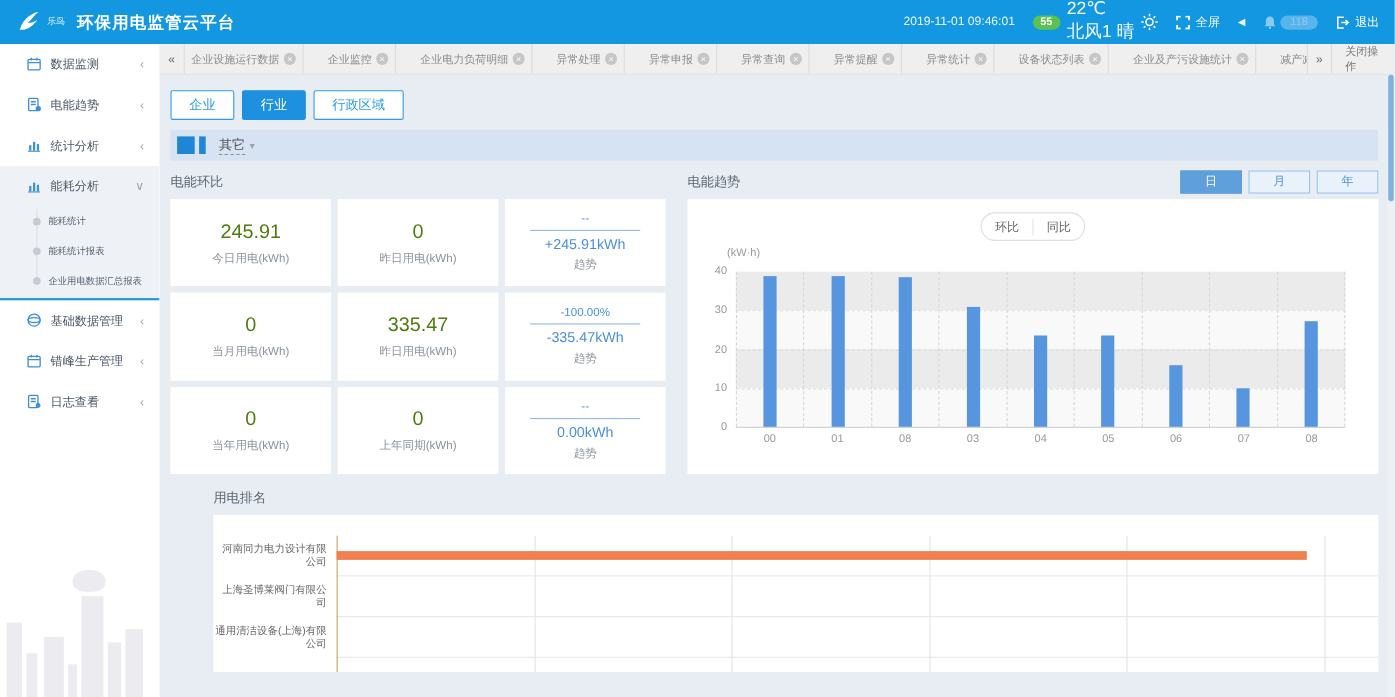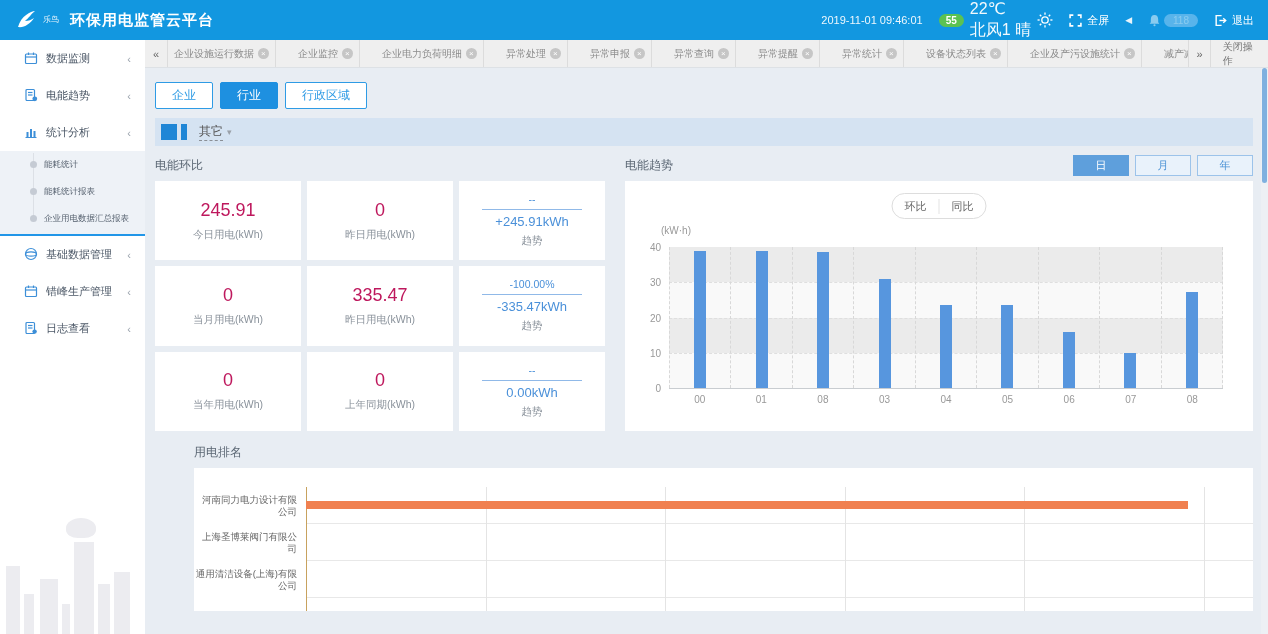--- a/index.html
+++ b/index.html
@@ -226,6 +226,18 @@
     </div>
 
     <div class="side-group">
+      <div class="side-item">
+        <span class="s-ico">
+          <svg width="14" height="14" viewBox="0 0 14 14" fill="#3D8FD8">
+              <rect x="2.5" y="7" width="2" height="5"></rect>
+              <rect x="6" y="4" width="2" height="8"></rect>
+              <rect x="9.5" y="6" width="2" height="6"></rect>
+              <rect x="1.5" y="12" width="11" height="1"></rect>
+            </svg>
+        </span>
+        <span>能耗分析</span>
+        <span class="chev">∨</span>
+      </div>
       <div class="sub-list">
         <div class="sub-item">
           <span class="dot"></span>

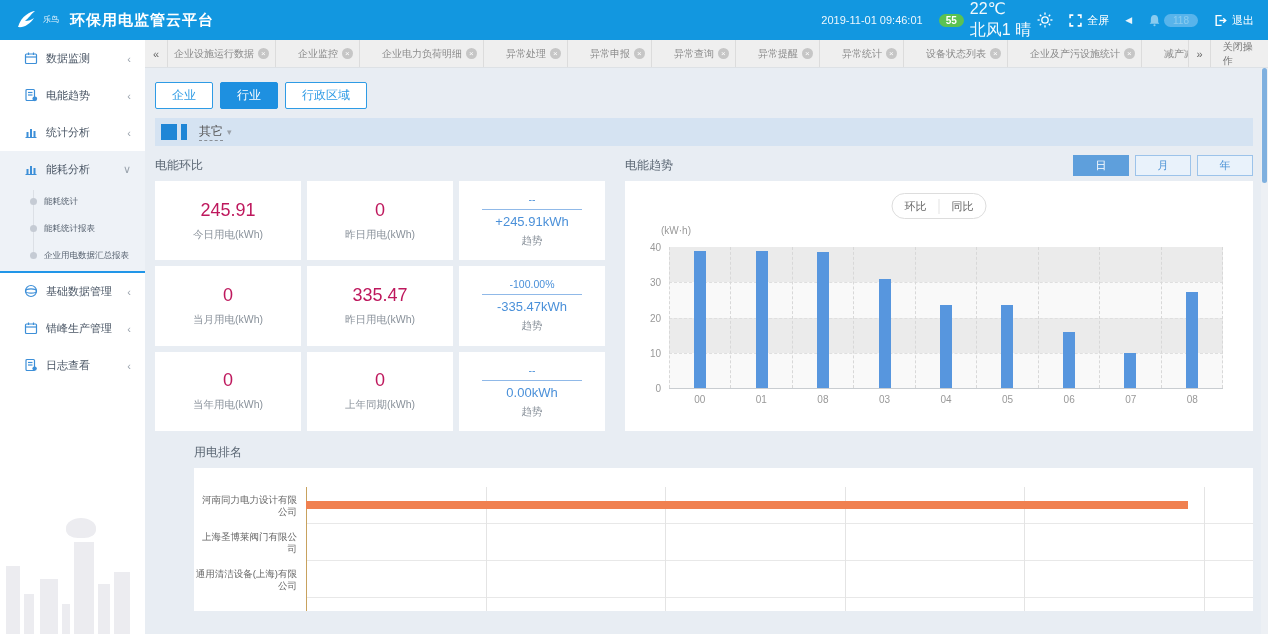--- a/index.html
+++ b/index.html
@@ -71,7 +71,7 @@
   
   .cards-grid{display:grid;grid-template-columns:repeat(3,1fr);grid-auto-rows:1fr;gap:6px;height:250px;}
   .card{background:#fff;display:flex;flex-direction:column;align-items:center;justify-content:center;}
-  .c-val{color:#be185d;font-size:18px;margin-bottom:7px;}
+  .c-val{color:#4d7c0f;font-size:18px;margin-bottom:7px;}
   .c-lbl{color:#8A929B;font-size:10.5px;}
   .c-top{color:#4A90D9;font-size:10.5px;}
   .c-div{width:100px;height:1px;background:#90B9E8;margin:4px 0;}

